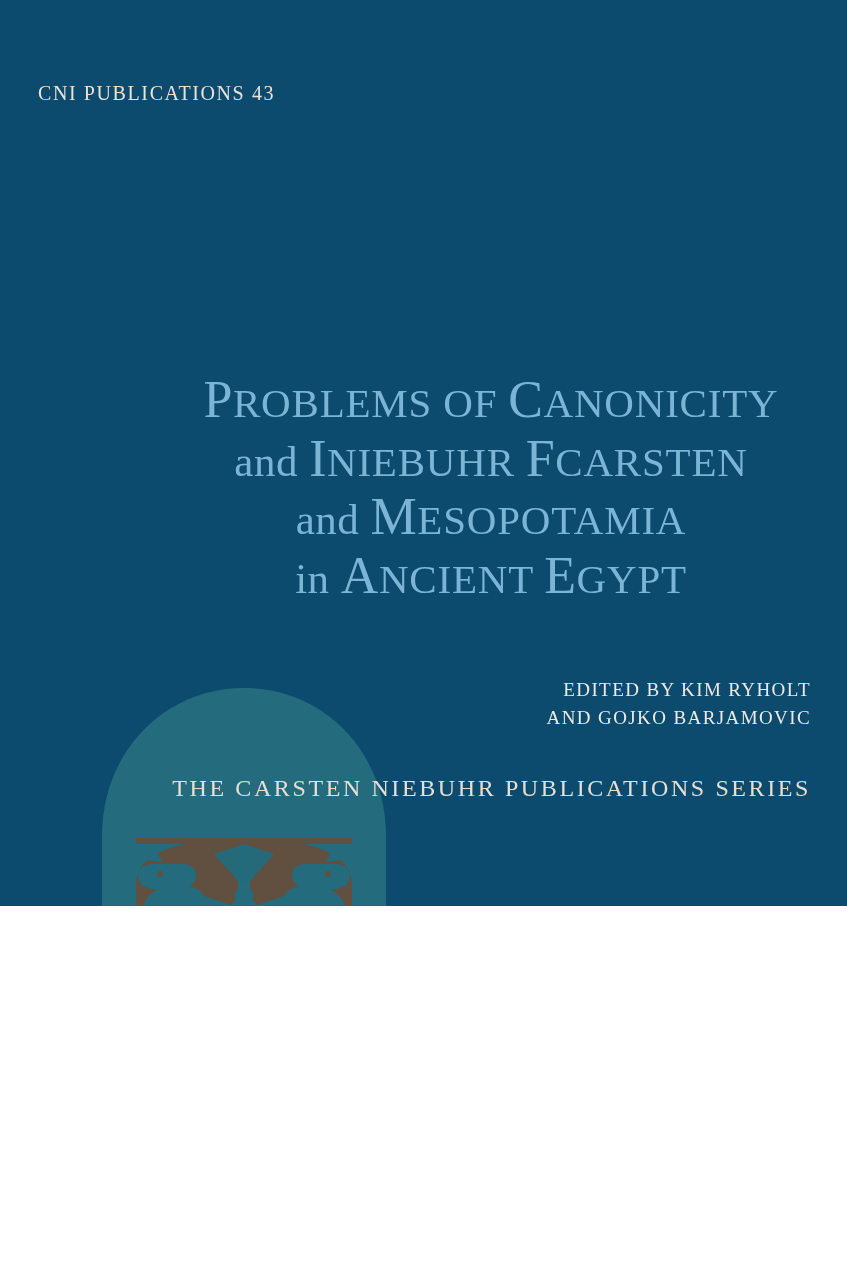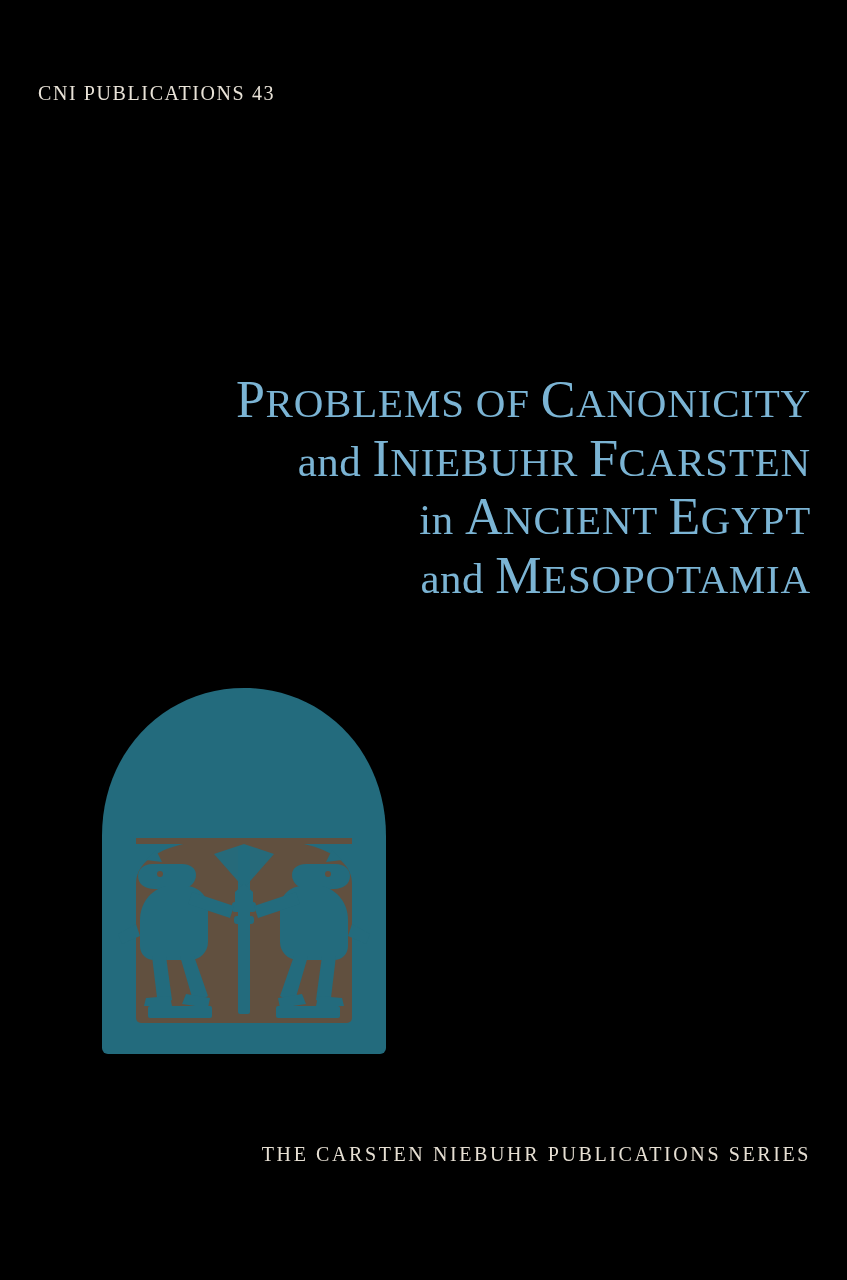--- a/index.html
+++ b/index.html
@@ -10,8 +10,8 @@
   .cover {
     position: relative;
     width: 847px;
-    height: 1280px;
-    background: #000000;
+    height: 906px;
+    background: #0c4a6e;
     overflow: hidden;
     font-family: "Liberation Serif", serif;
   }

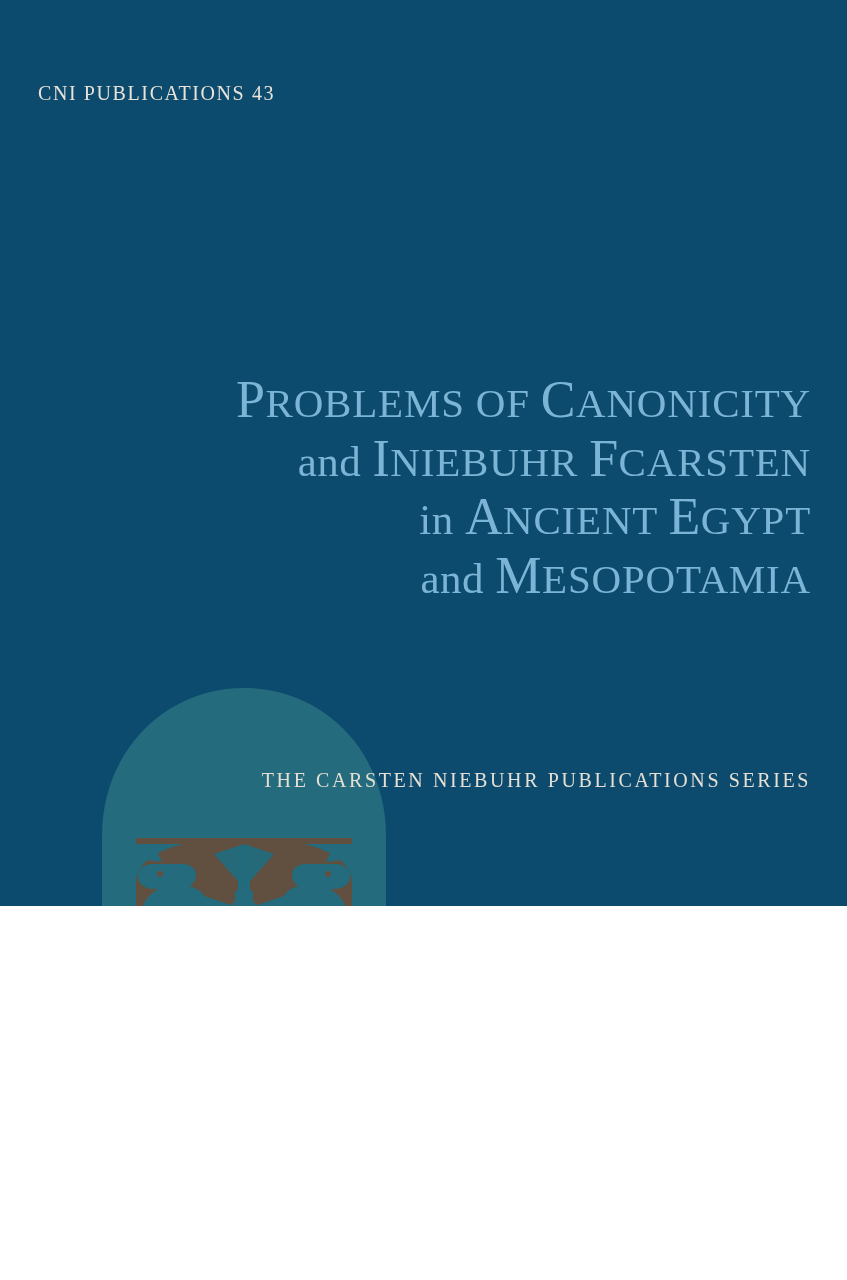--- a/index.html
+++ b/index.html
@@ -35,7 +35,7 @@
     right: 36px;
     top: 372px;
     width: 640px;
-    text-align: right;
+    text-align: center;
     color: #7bb4d4;
     line-height: 1.07;
   }

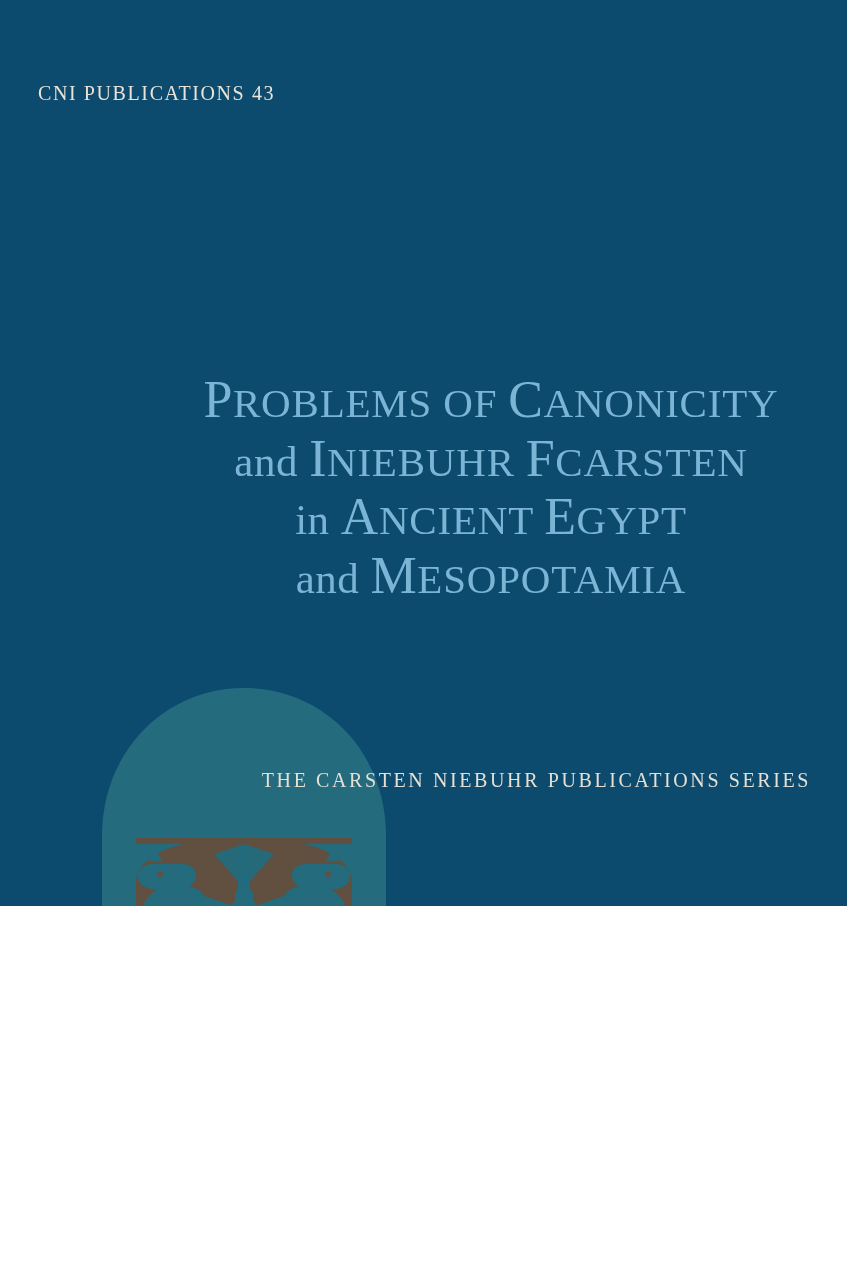--- a/index.html
+++ b/index.html
@@ -110,10 +110,10 @@
       <span class="lower">and </span><span class="cap">I</span><span class="sc">NIEBUHR </span><span class="cap">F</span><span class="sc">CARSTEN</span>
     </span>
     <span class="title-line">
-      <span class="lower">in </span><span class="cap">A</span><span class="sc">NCIENT </span><span class="cap">E</span><span class="sc">GYPT</span>
+      <span class="lower">and </span><span class="cap">M</span><span class="sc">ESOPOTAMIA</span>
     </span>
     <span class="title-line">
-      <span class="lower">and </span><span class="cap">M</span><span class="sc">ESOPOTAMIA</span>
+      <span class="lower">in </span><span class="cap">A</span><span class="sc">NCIENT </span><span class="cap">E</span><span class="sc">GYPT</span>
     </span>
   </div>
 

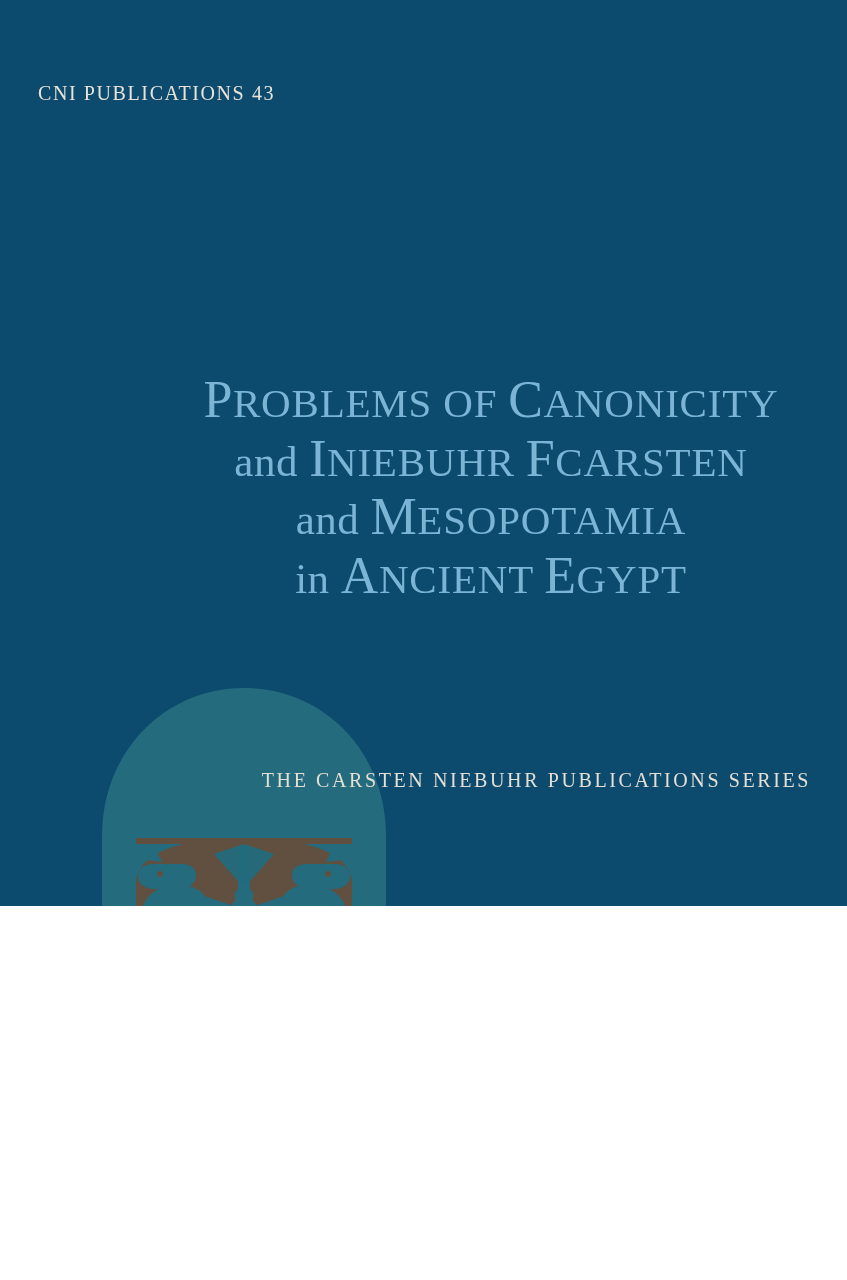--- a/index.html
+++ b/index.html
@@ -117,6 +117,10 @@
     </span>
   </div>
 
+  <div class="editors">
+    <div>EDITED BY KIM RYHOLT</div>
+    <div>AND GOJKO BARJAMOVIC</div>
+  </div>
 
   <div class="emblem">
     <svg viewBox="0 0 340 372" width="340" height="372" aria-hidden="true">

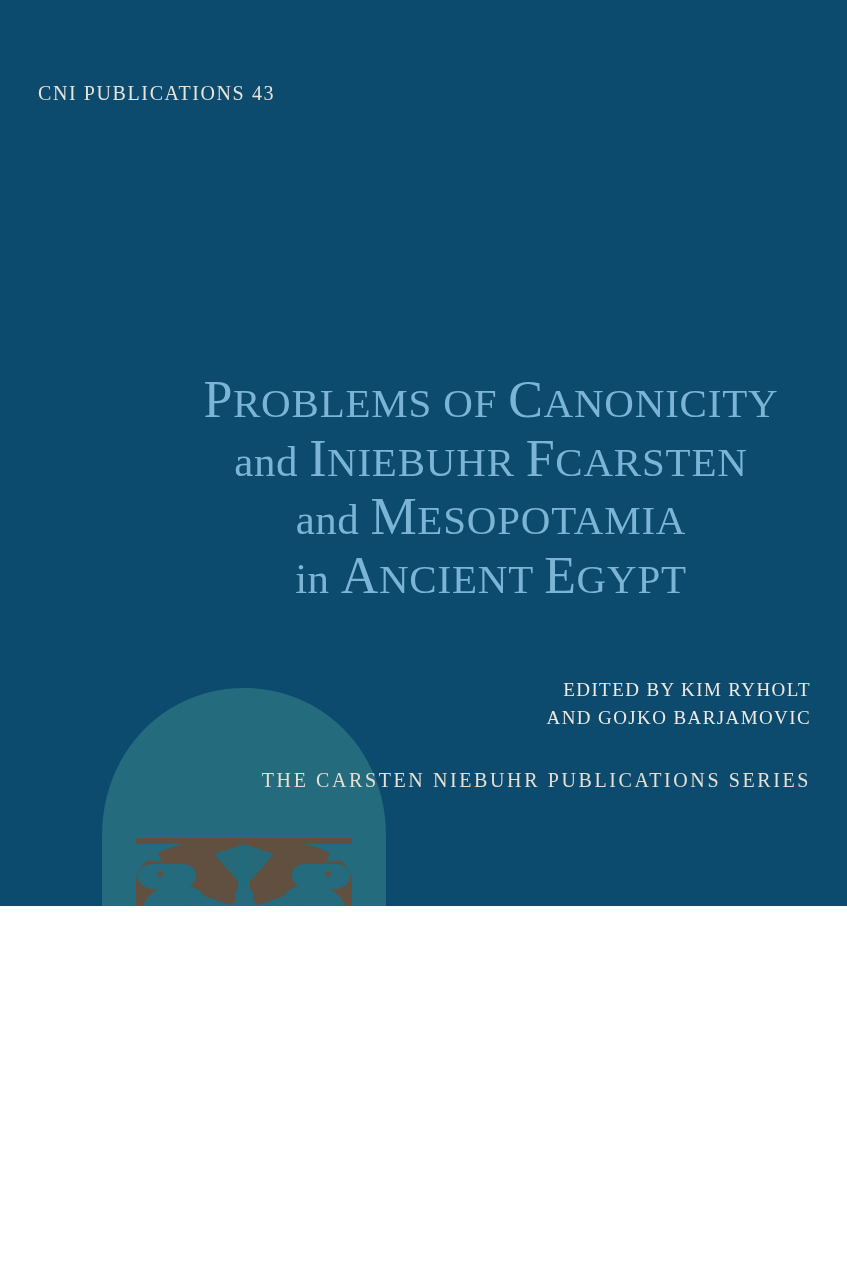--- a/index.html
+++ b/index.html
@@ -87,10 +87,10 @@
   .footer-series {
     position: absolute;
     right: 36px;
-    bottom: 114px;
+    bottom: 104px;
     color: #e6dfd3;
     font-family: "Liberation Serif", serif;
-    font-size: 20px;
+    font-size: 24px;
     letter-spacing: 2.6px;
     white-space: nowrap;
   }

